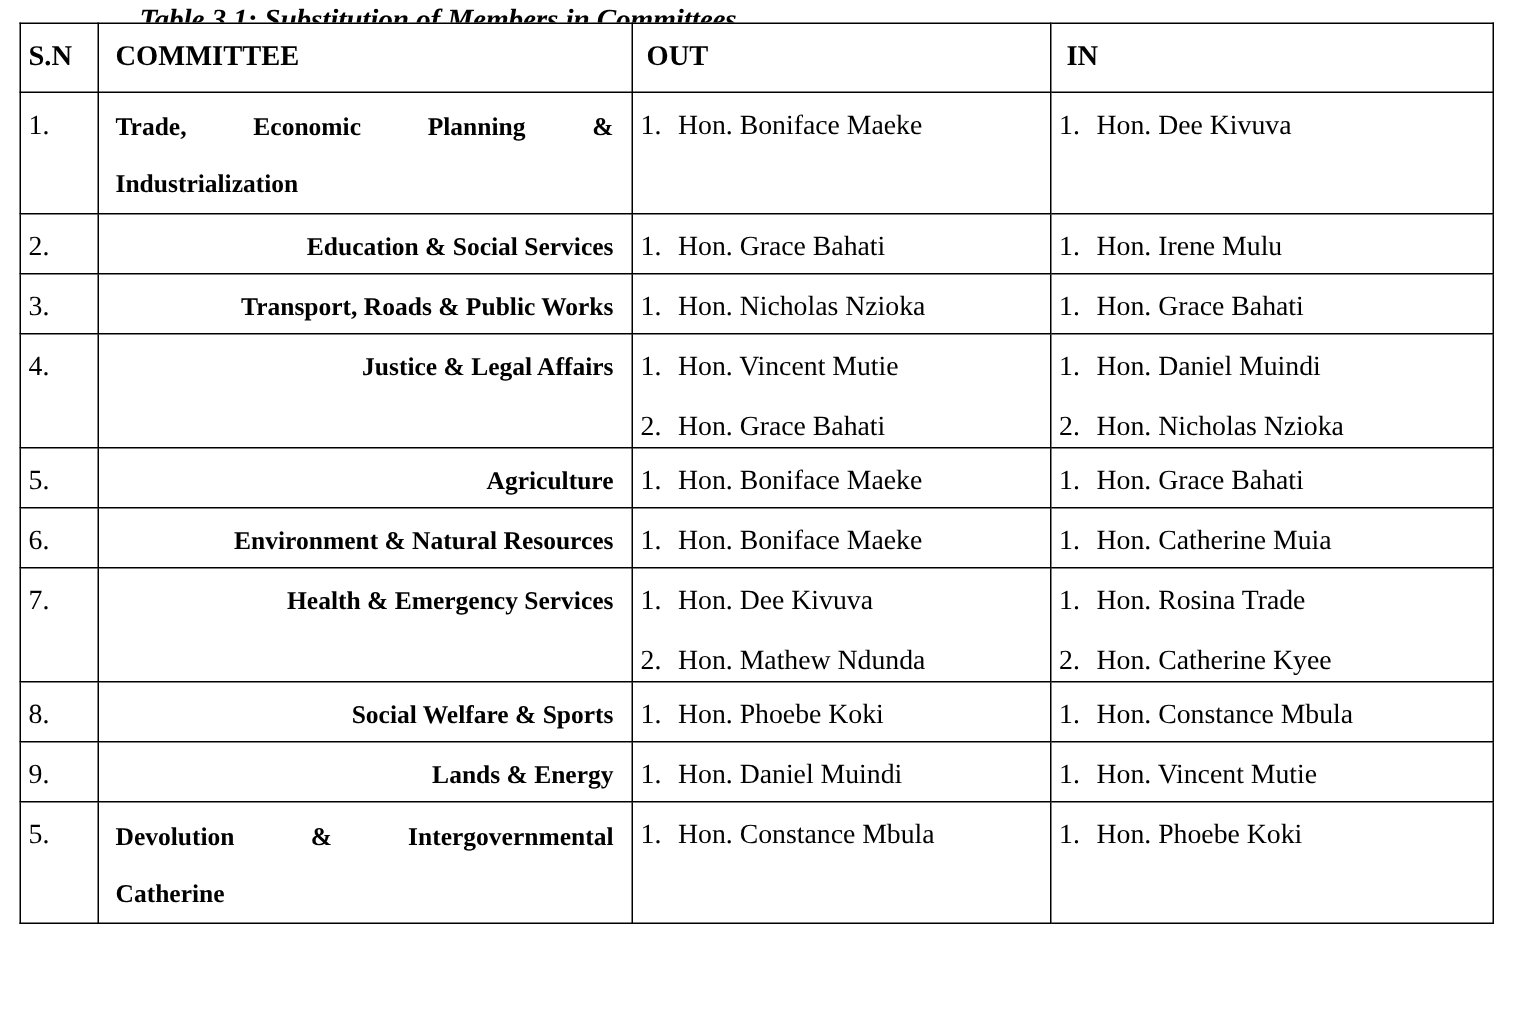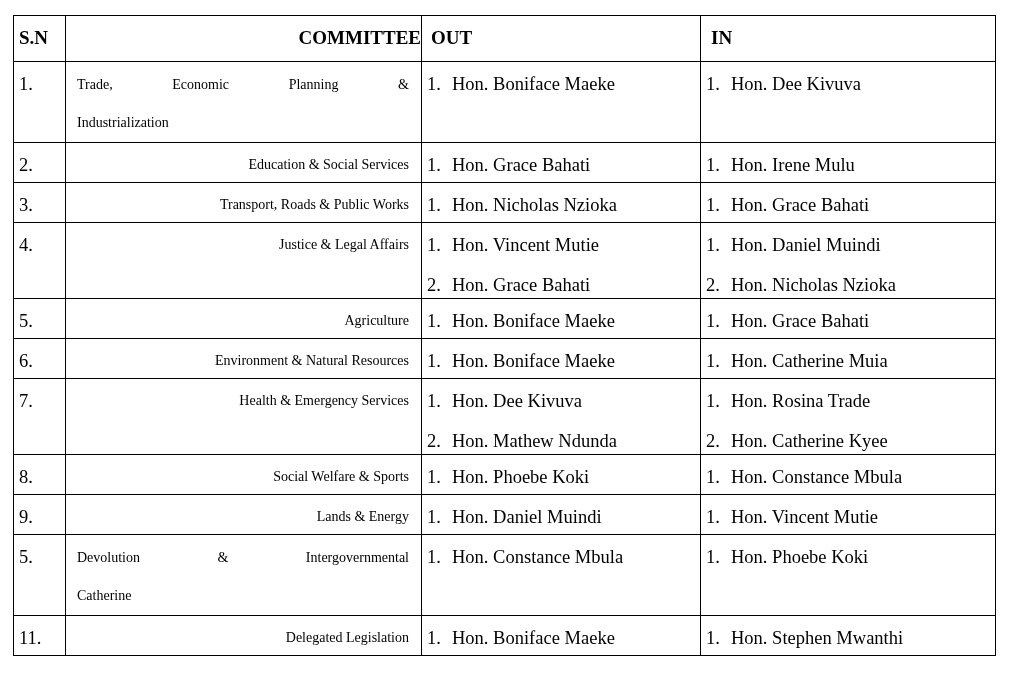--- a/index.html
+++ b/index.html
@@ -133,6 +133,7 @@
 
 <div class="page">
 
+  <div class="table-caption">Table 3.1: Substitution of Members in Committees</div>
 
   <table class="subst-table">
     <colgroup>

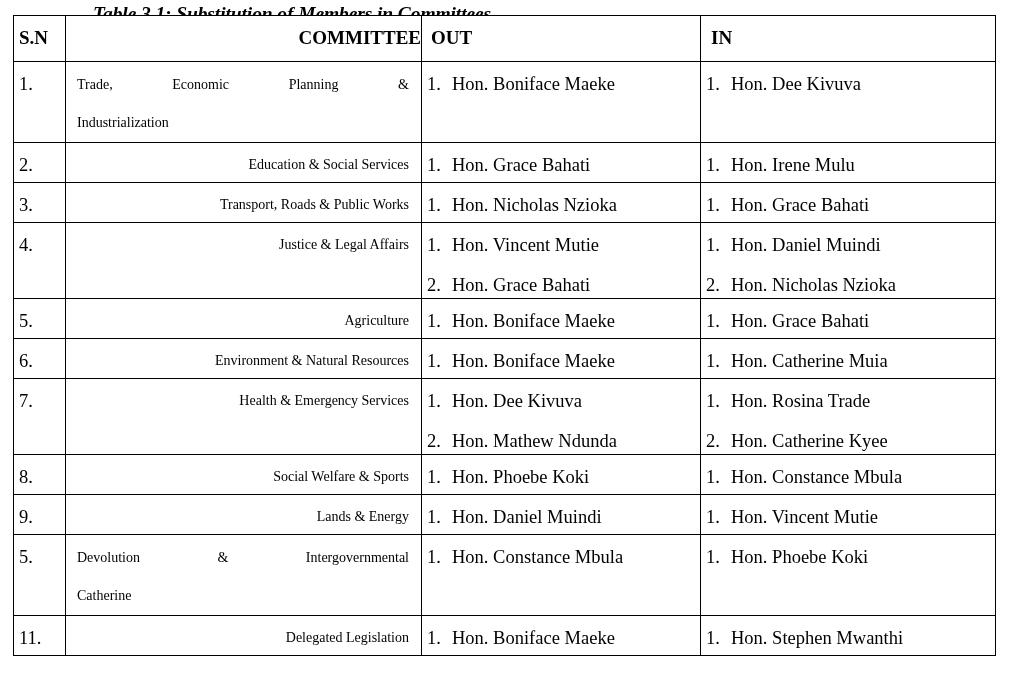--- a/index.html
+++ b/index.html
@@ -66,7 +66,7 @@
     white-space: nowrap;
   }
   .hd.sn { padding-left: 5px; }
-  .hd.comm { padding-left: 11px; text-align: right; }
+  .hd.comm { padding-left: 11px; }
   .hd.out { padding-left: 9px; }
   .hd.in { padding-left: 10px; }
 

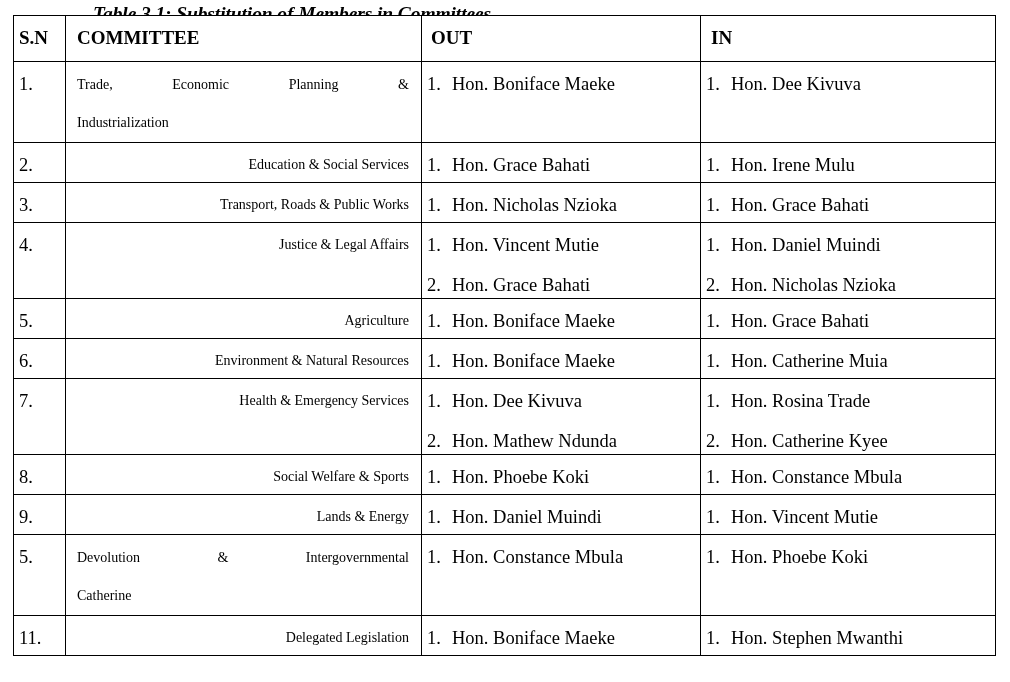--- a/index.html
+++ b/index.html
@@ -79,11 +79,12 @@
     white-space: nowrap;
   }
   .comm-cell {
-    font-size: 14px;
+    font-size: 17px;
     line-height: 38px;
     padding: 4px 12px 0 11px;
     text-align: justify;
     text-justify: inter-word;
+    font-weight: bold;
   }
   .comm-cell.one-line {
     line-height: 26px;

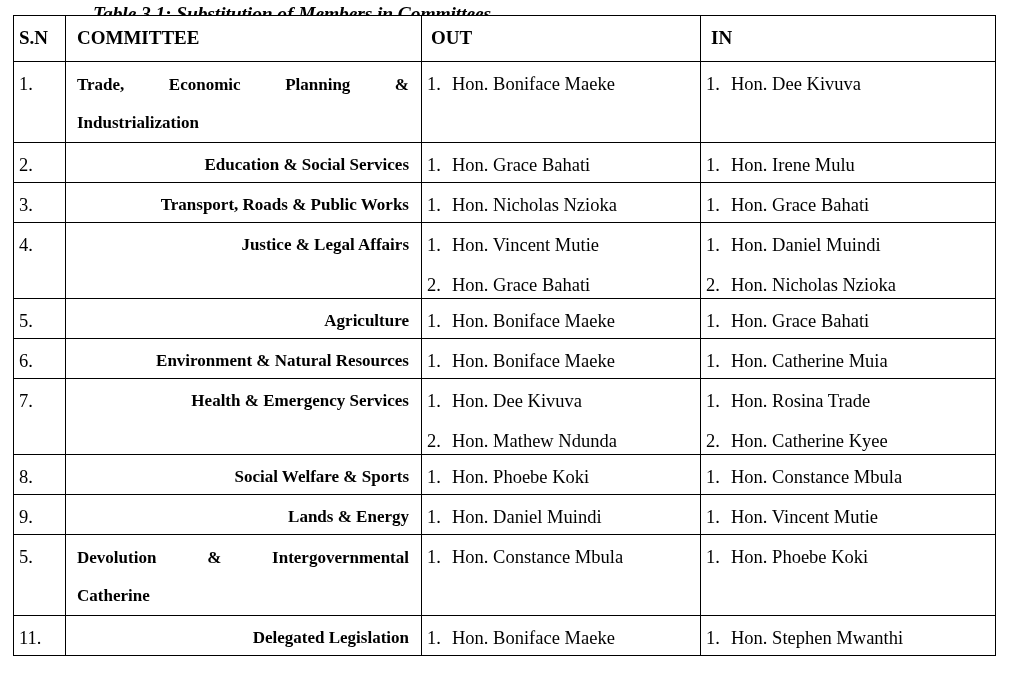--- a/index.html
+++ b/index.html
@@ -438,32 +438,6 @@
             </ul>
           </td>
         </tr>
-        <tr class="r-std">
-          <td>
-            <div class="sn-cell">11.</div>
-          </td>
-          <td>
-            <div class="comm-cell one-line">
-              <span class="ln last">Delegated Legislation</span>
-            </div>
-          </td>
-          <td>
-            <ul class="name-list out-cell">
-              <li>
-                <span class="num">1.</span>
-                <span class="nm">Hon. Boniface Maeke</span>
-              </li>
-            </ul>
-          </td>
-          <td>
-            <ul class="name-list in-cell">
-              <li>
-                <span class="num">1.</span>
-                <span class="nm">Hon. Stephen Mwanthi</span>
-              </li>
-            </ul>
-          </td>
-        </tr>
       </tbody>
   </table>
 

